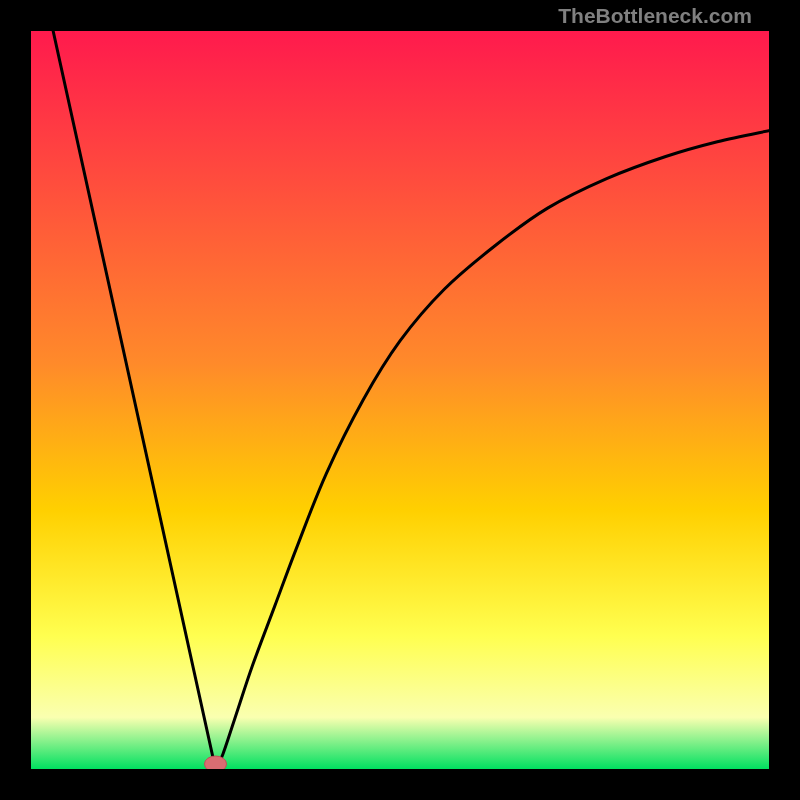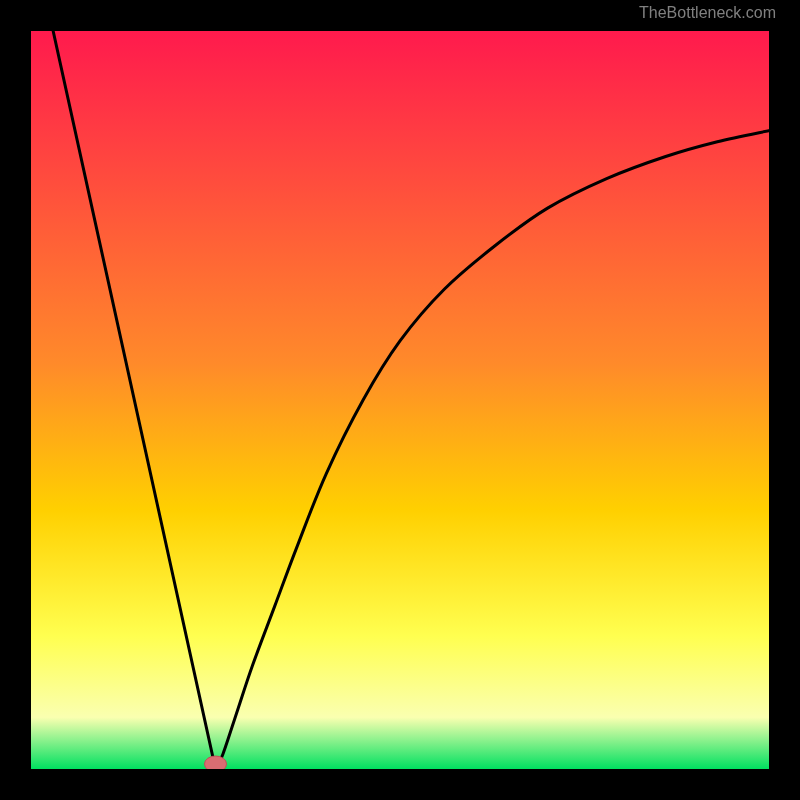--- a/index.html
+++ b/index.html
@@ -28,10 +28,10 @@
   .attribution {
     position: absolute;
     top: 4px;
-    right: 24px;
+    right: 48px;
     color: #808080;
-    font-size: 16px;
-    font-weight: normal;
+    font-size: 21px;
+    font-weight: bold;
     letter-spacing: 0px;
   }
   svg {

